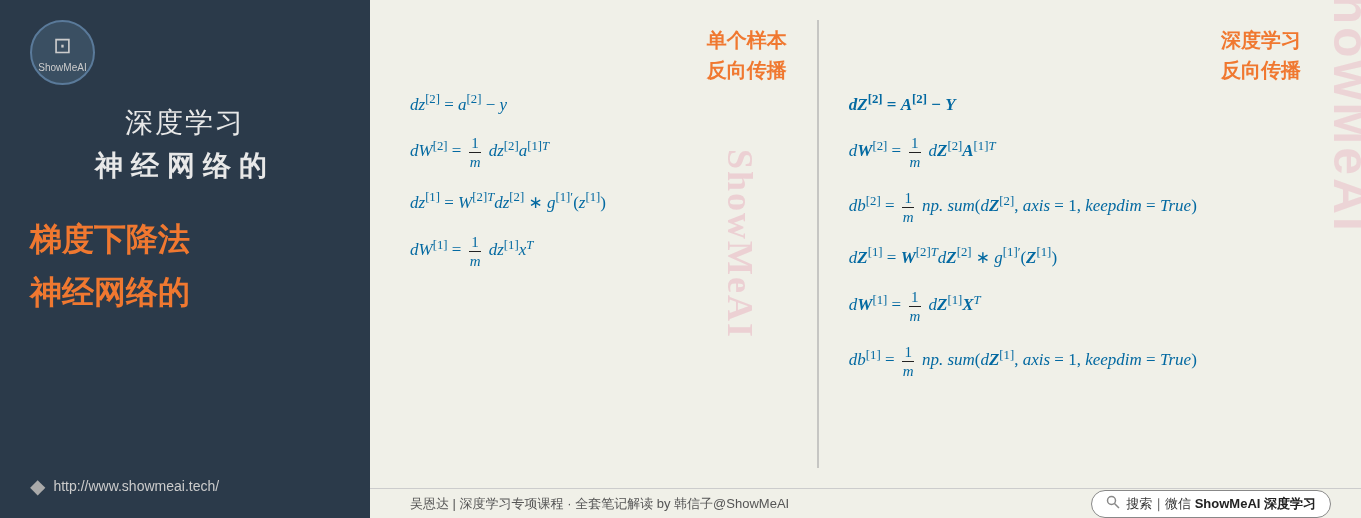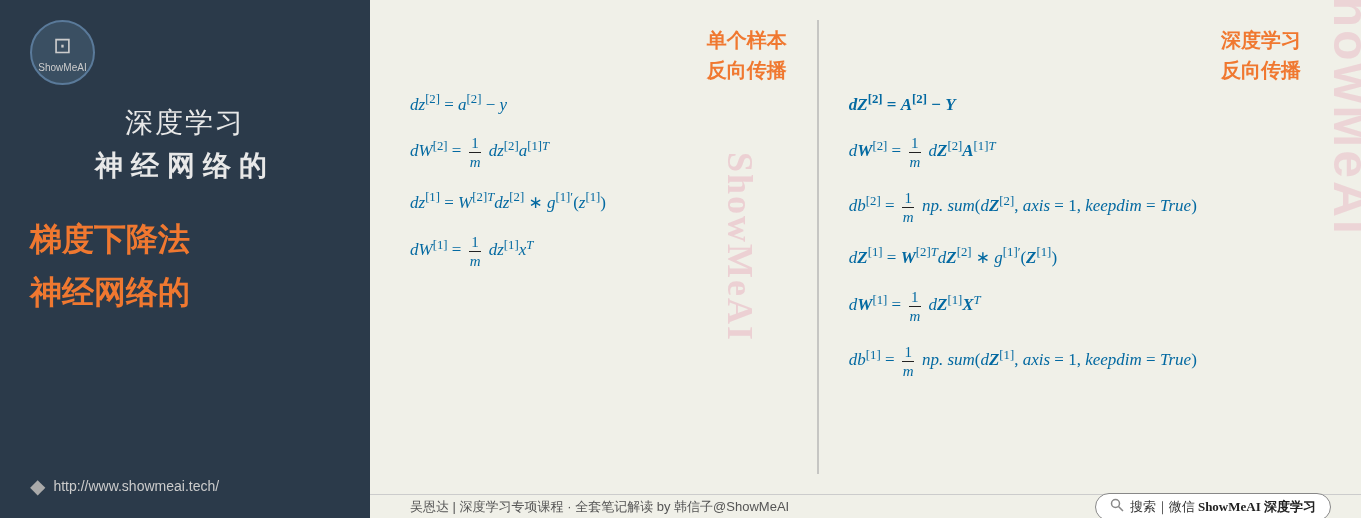--- a/index.html
+++ b/index.html
@@ -223,7 +223,7 @@
       align-items: center;
       justify-content: space-between;
       padding: 8px 30px 8px 40px;
-      height: 24px;
+      height: 30px;
     }
 
     .bottom-credit {

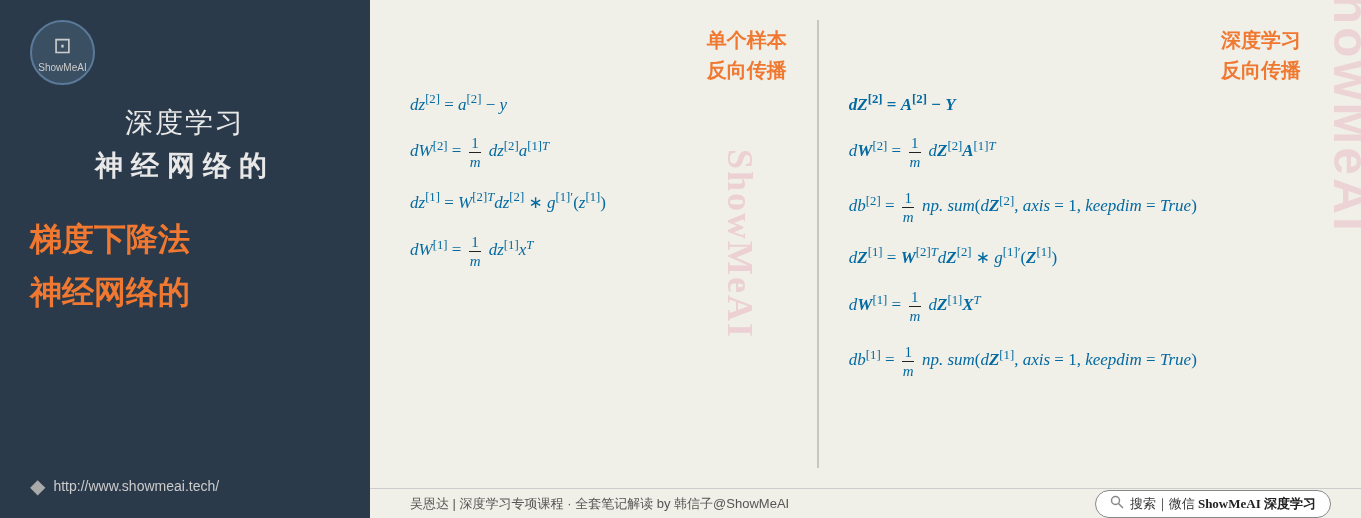--- a/index.html
+++ b/index.html
@@ -241,7 +241,7 @@
       padding: 4px 14px;
       font-size: 13px;
       color: #333;
-      font-family: Liberation Serif, serif;
+      font-family: Liberation Sans, sans-serif;
     }
 
     .search-box .search-icon-svg {

